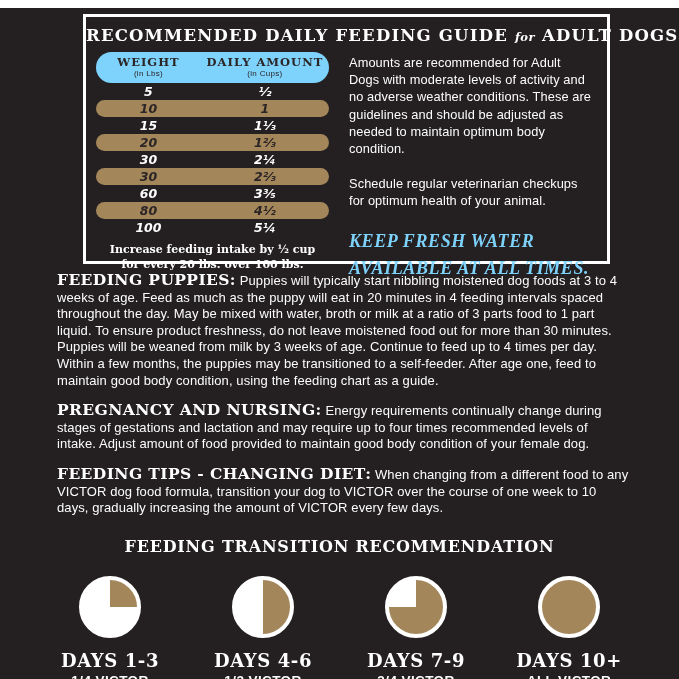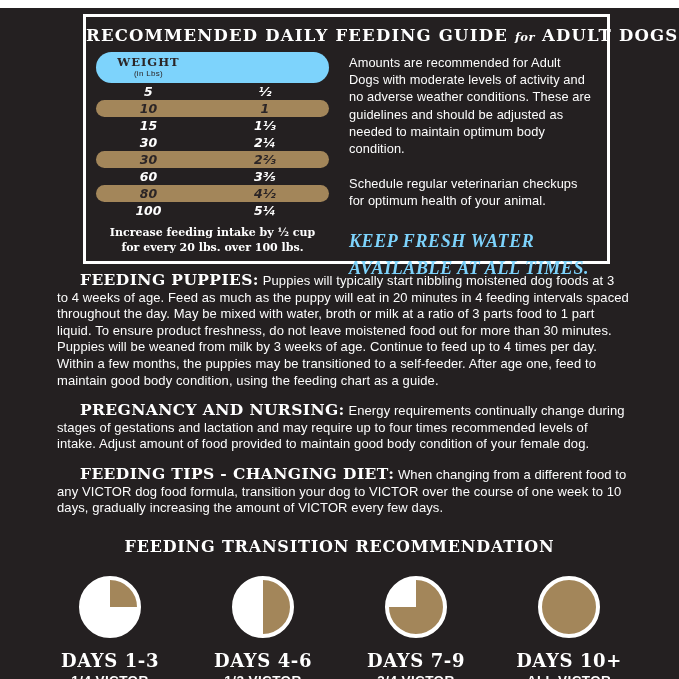--- a/index.html
+++ b/index.html
@@ -112,6 +112,10 @@
           <div class="th-label">WEIGHT</div>
           <div class="th-sub">(in Lbs)</div>
         </div>
+        <div class="th-cell amount">
+          <div class="th-label">DAILY AMOUNT</div>
+          <div class="th-sub">(in Cups)</div>
+        </div>
       </div>
       <div id="table-rows">
           <div class="t-row dark">

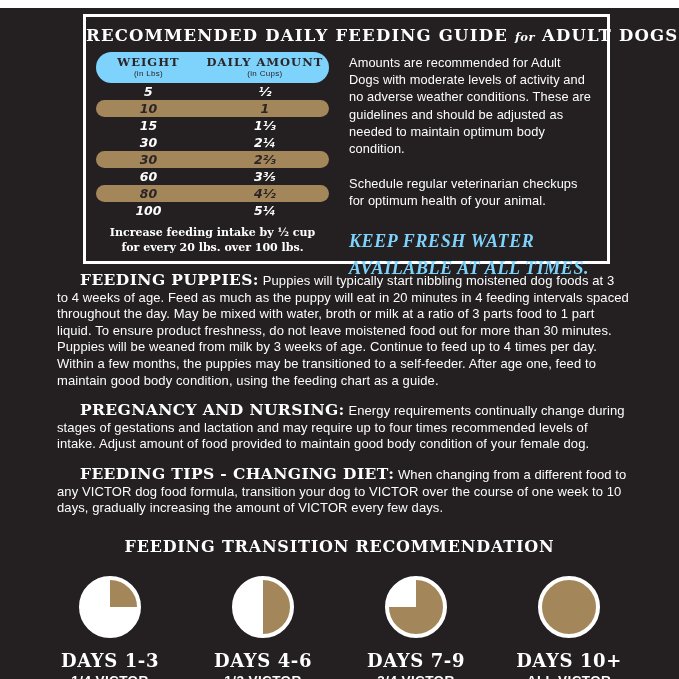--- a/index.html
+++ b/index.html
@@ -130,6 +130,10 @@
             <div class="t-cell">15</div>
             <div class="t-cell amount">1⅓</div>
           </div>
+          <div class="t-row tan">
+            <div class="t-cell">20</div>
+            <div class="t-cell amount">1⅔</div>
+          </div>
           <div class="t-row dark">
             <div class="t-cell">30</div>
             <div class="t-cell amount">2¼</div>

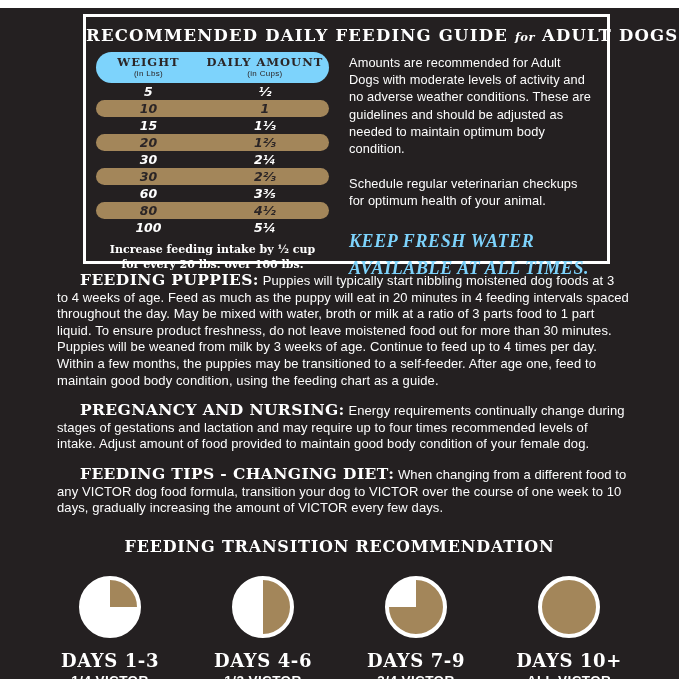--- a/index.html
+++ b/index.html
@@ -66,7 +66,7 @@
   .section{margin:0 0 13px 0;color:#fdfdfd;font-size:13px;line-height:16.6px;letter-spacing:0.1px;}
   .section-heading{
     font-family:"DejaVu Serif",serif;font-weight:bold;font-size:15.5px;
-    letter-spacing:0.4px;color:#ffffff;margin-left:23px;
+    letter-spacing:0.4px;color:#ffffff;
   }
 
   

